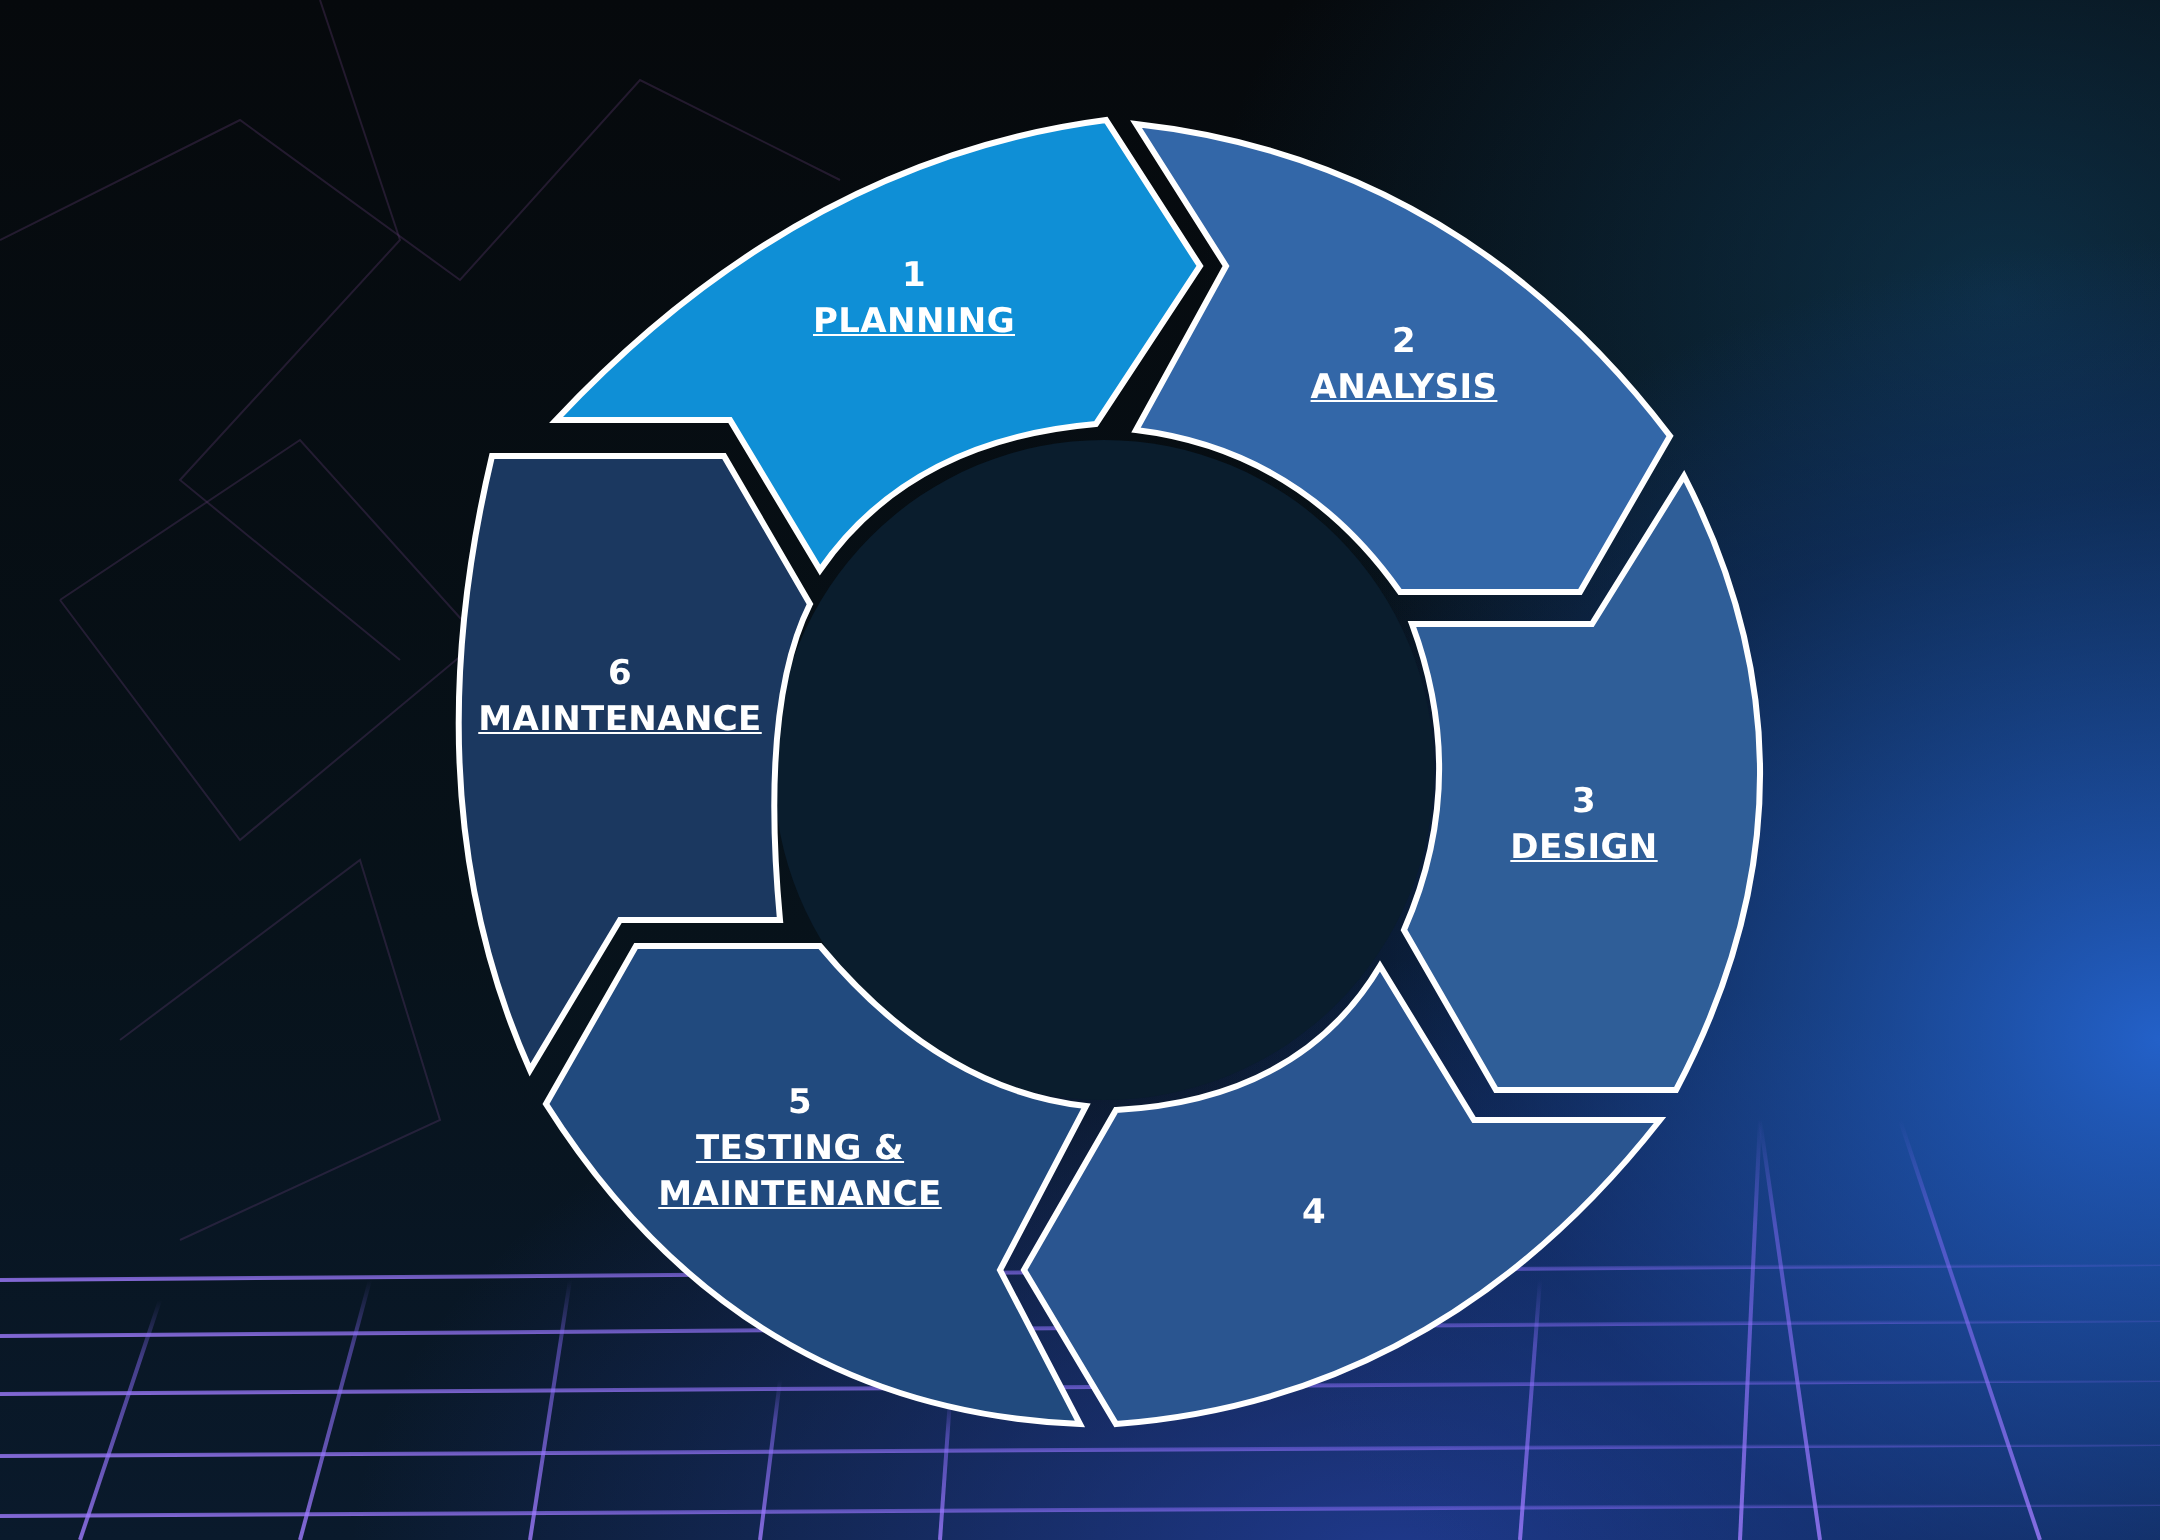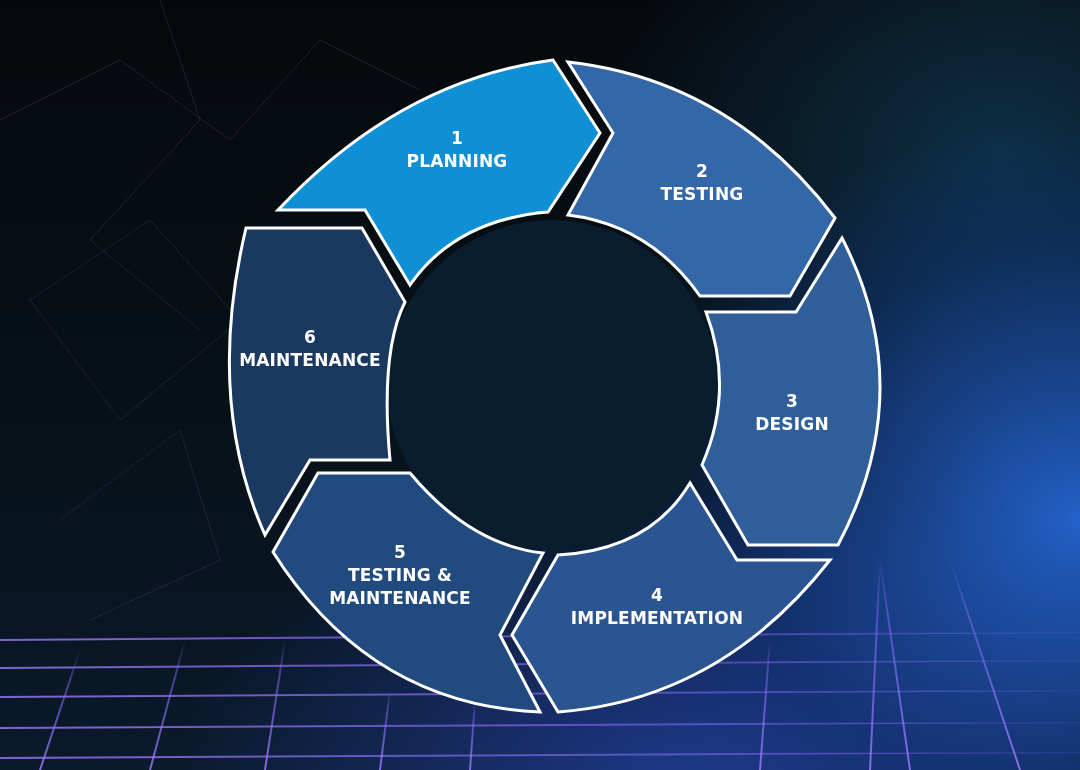--- a/index.html
+++ b/index.html
@@ -24,7 +24,7 @@
     font-family: "DejaVu Sans", sans-serif;
   }
   .label .num { display: block; }
-  .label .name { display: block; }
+  .label .name { display: block; text-decoration: underline; }
 </style>
 </head>
 <body>

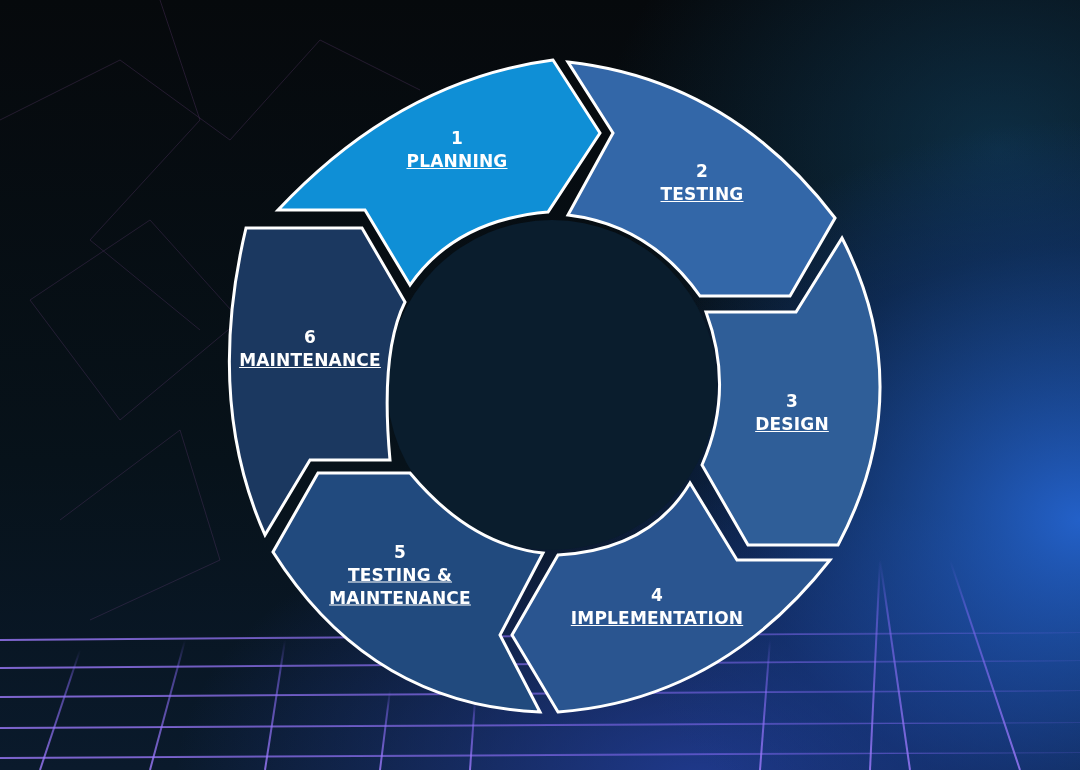--- a/index.html
+++ b/index.html
@@ -88,7 +88,7 @@
 
 <div class="label" style="left:702px; top:183px;">
   <span class="num">2</span>
-  <span class="name">TESTING</span>
+  <span class="name">ANALYSIS</span>
 </div>
 
 <div class="label" style="left:792px; top:413px;">

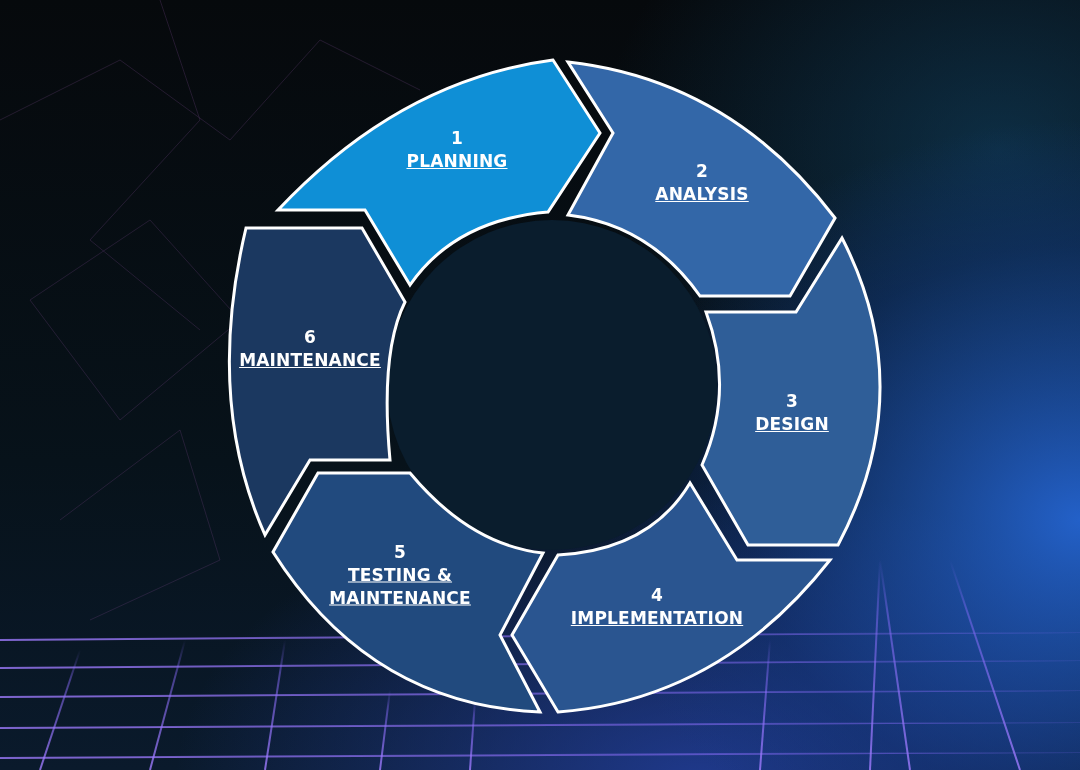--- a/index.html
+++ b/index.html
@@ -98,7 +98,6 @@
 
 <div class="label" style="left:657px; top:607px;">
   <span class="num">4</span>
-  <span class="name">IMPLEMENTATION</span>
 </div>
 
 <div class="label" style="left:400px; top:575px;">

